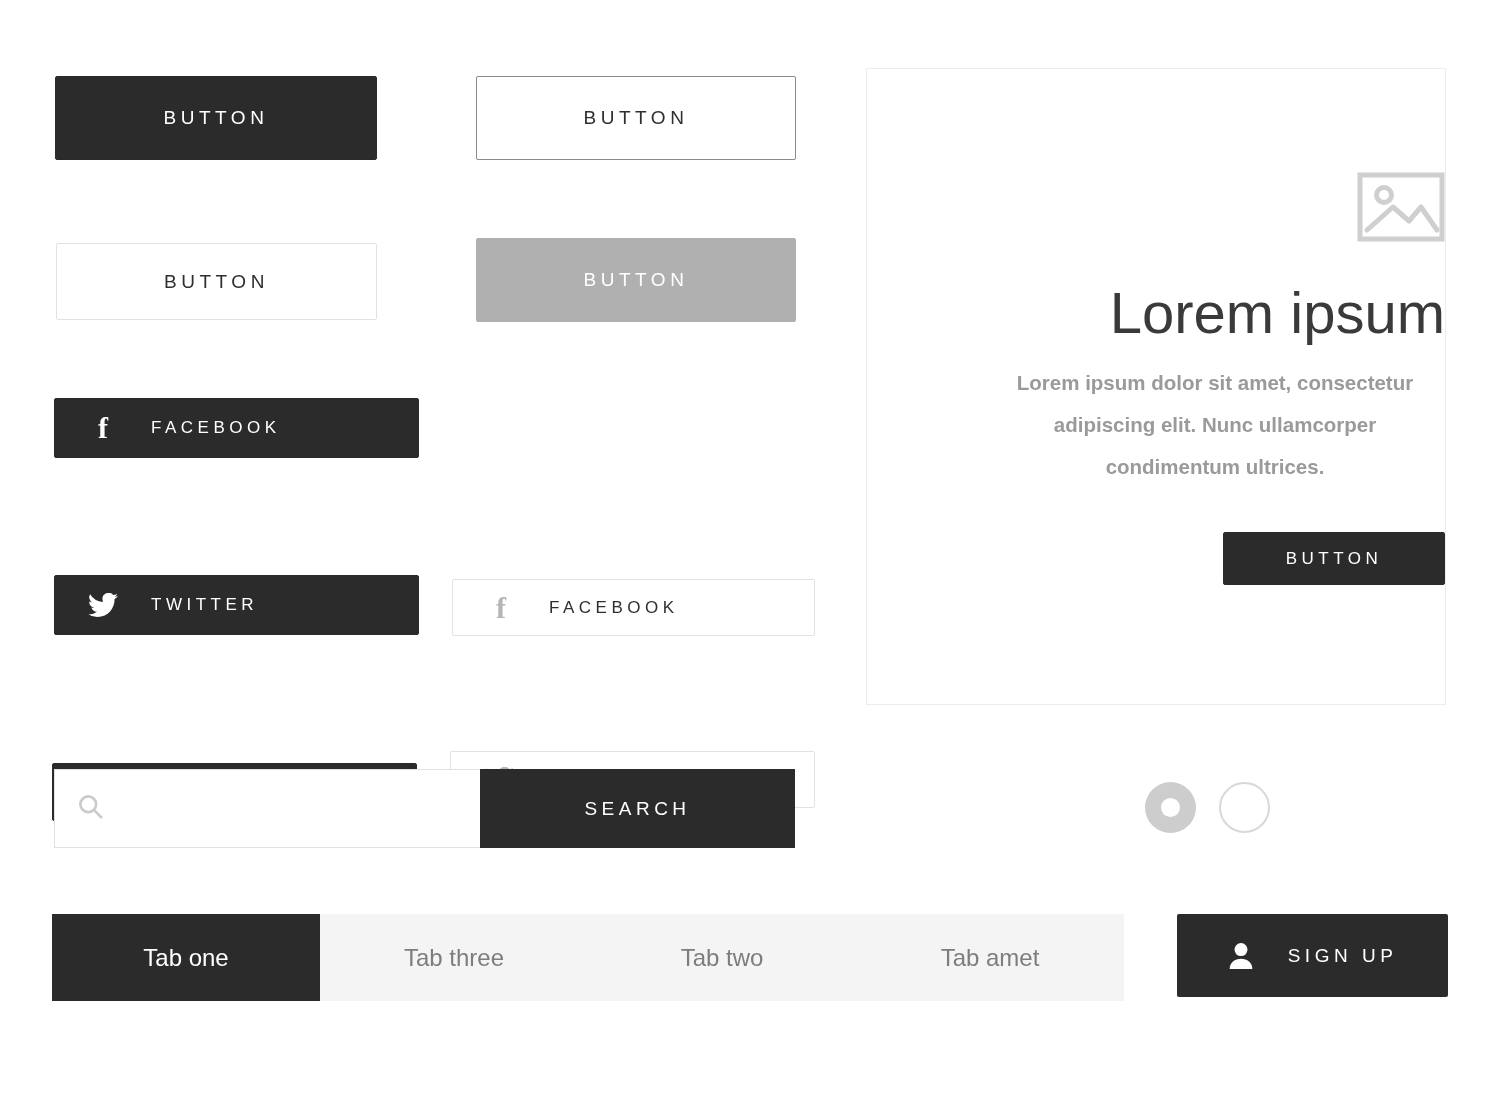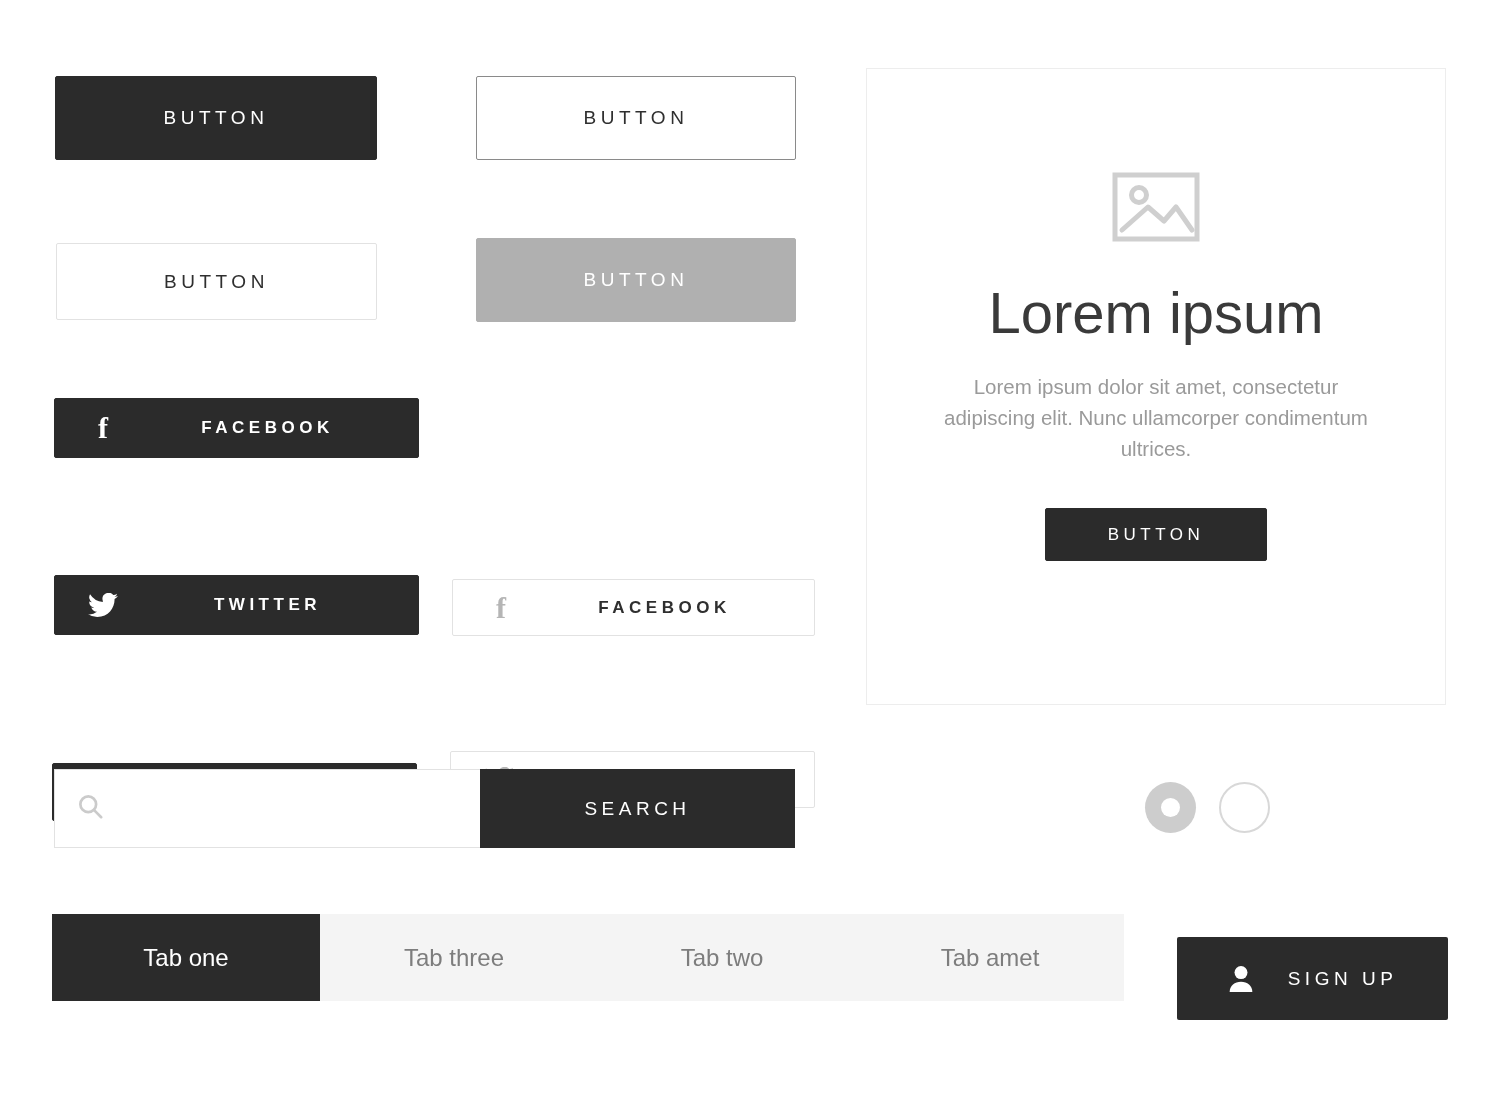--- a/index.html
+++ b/index.html
@@ -72,7 +72,7 @@
   .card {
     background: #ffffff;
     border: 1px solid #ededed;
-    display: flex; flex-direction: column; align-items: center;
+    display: flex; flex-direction: column; align-items: flex-end;
   }
   .card-img-ph { margin-top: 103px; }
   .card-title {

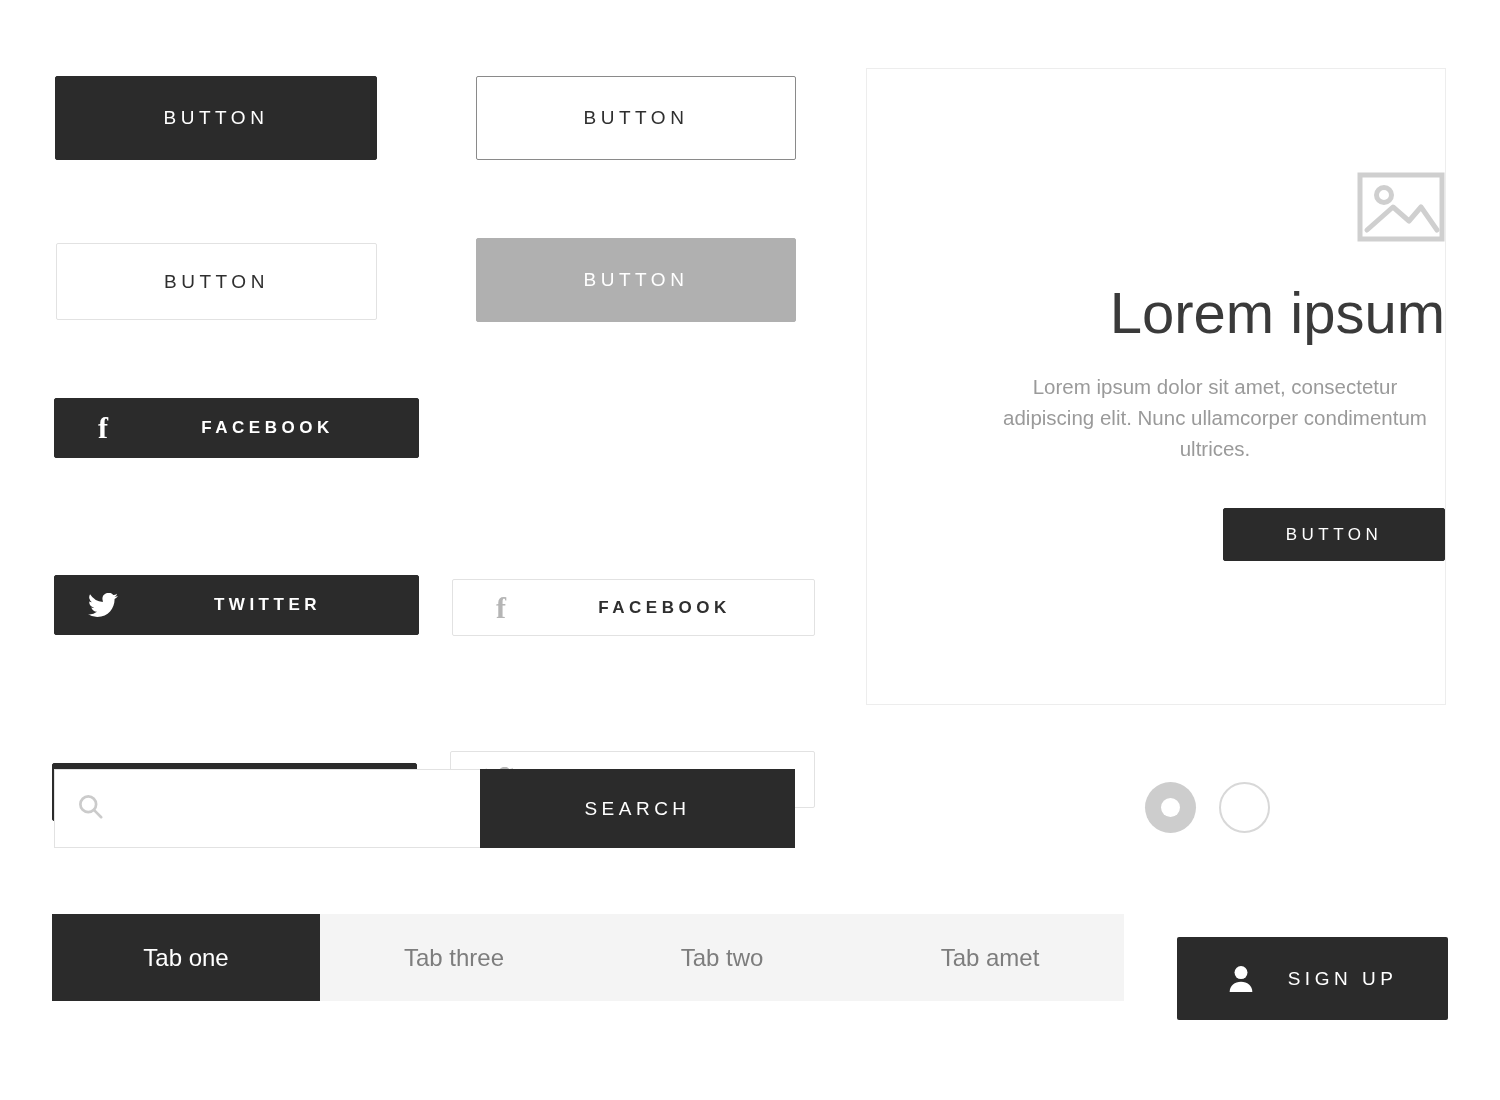--- a/index.html
+++ b/index.html
@@ -80,8 +80,8 @@
     margin-top: 38px; letter-spacing: 0px; line-height: 1;
   }
   .card-text {
-    margin-top: 29px; width: 460px; text-align: center;
-    font-size: 20.5px; line-height: 31px; color: #9a9a9a; font-weight: 400;
+    margin-top: 20px; width: 460px; text-align: center;
+    font-size: 20.5px; line-height: 42px; color: #9a9a9a; font-weight: 700;
   }
   .card-btn {
     margin-top: 44px; width: 222px; height: 53px;

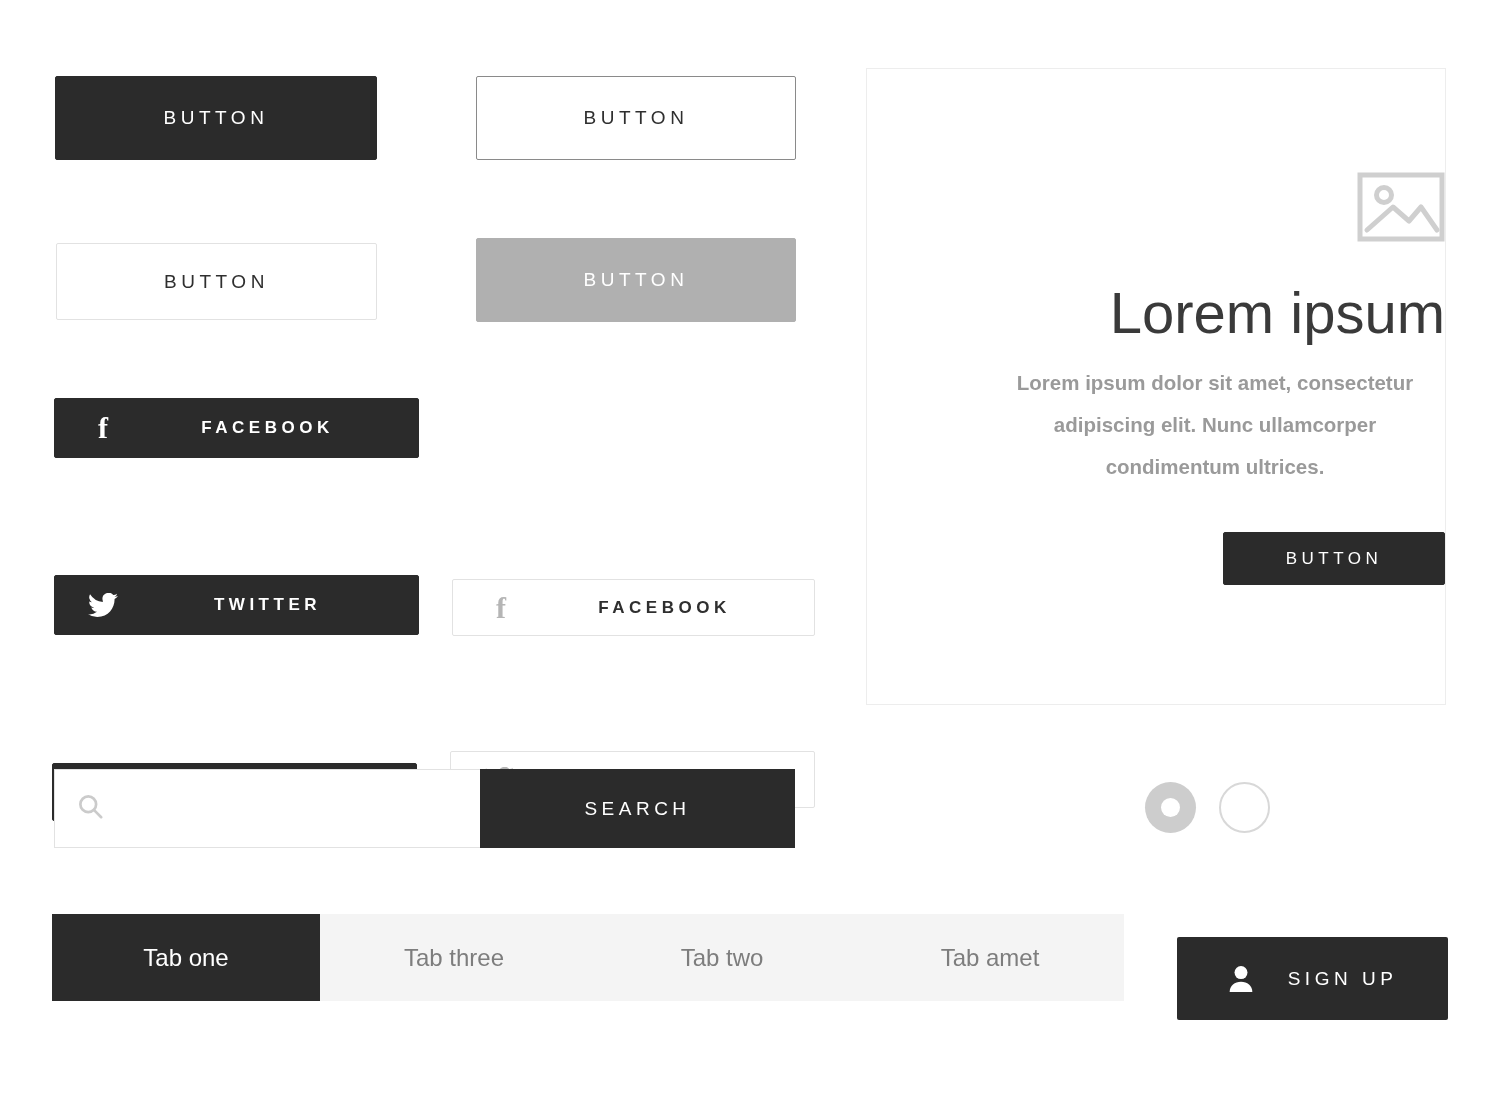--- a/index.html
+++ b/index.html
@@ -51,11 +51,9 @@
   }
   .social .s-label {
     flex: 1 1 auto;
-    text-align: center;
     letter-spacing: 4.5px;
     font-size: 17px;
     padding-right: 34px;
-    font-weight: bold;
   }
   .social-dark  { background: #2b2b2b; color: #fff; border: 1px solid #2b2b2b; }
   .social-dark .s-ico  { color: #ffffff; }

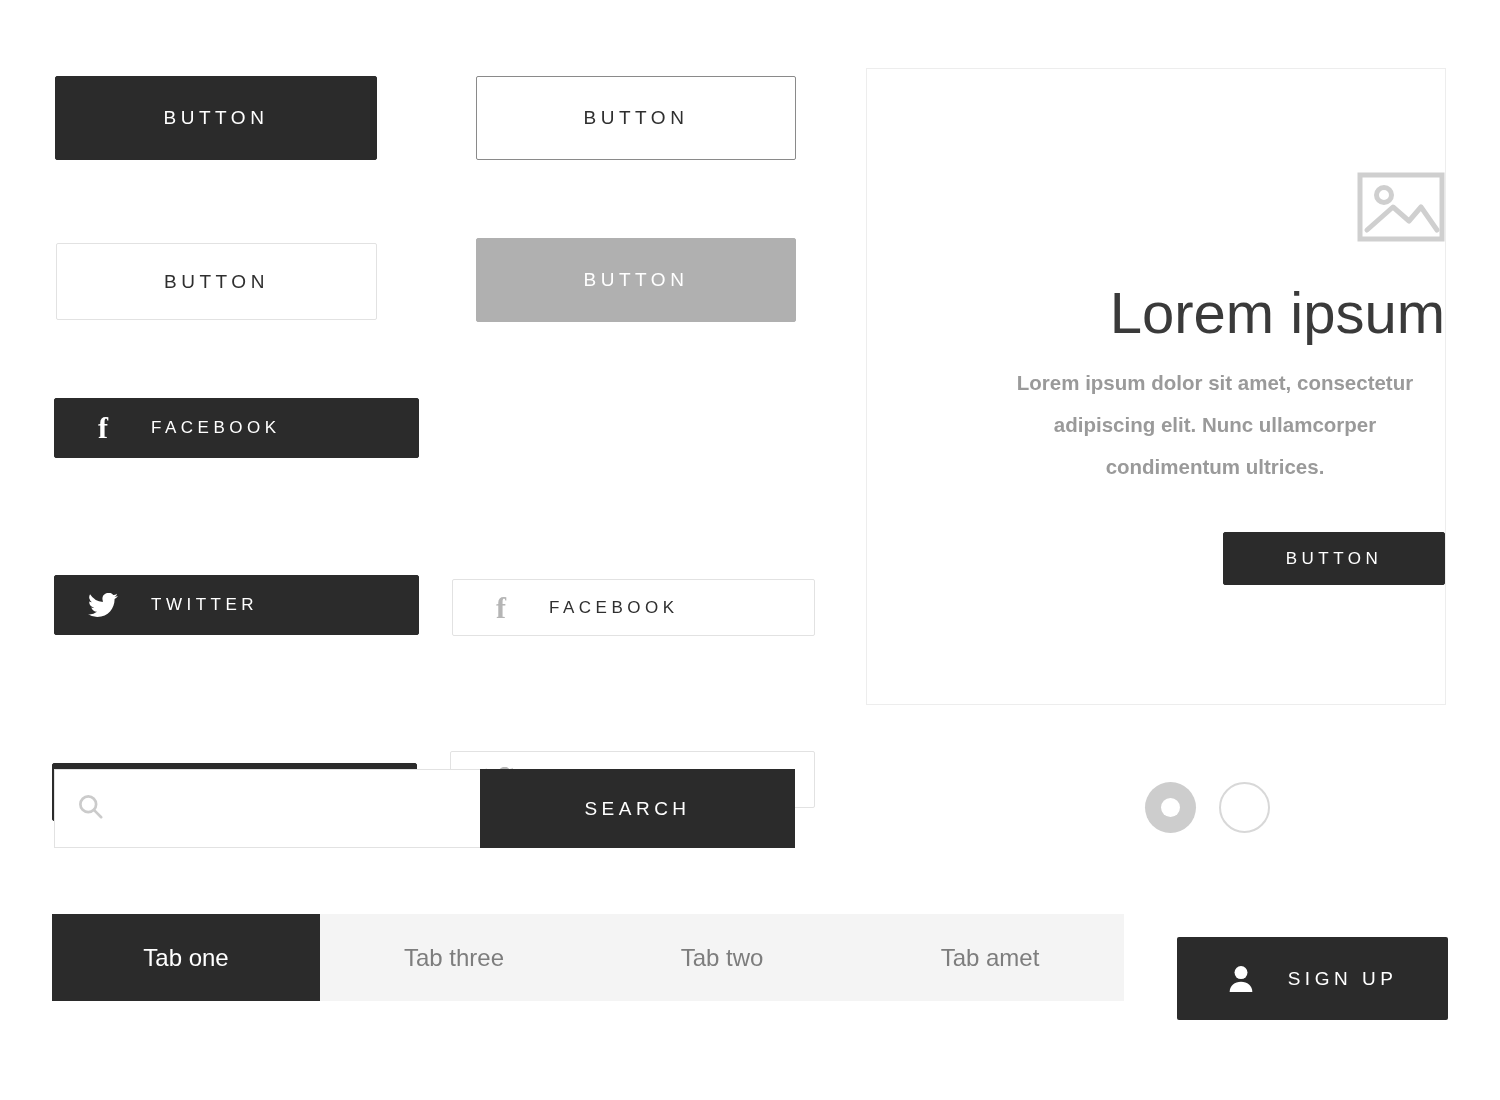--- a/index.html
+++ b/index.html
@@ -127,7 +127,7 @@
   .signup {
     background: #2b2b2b; color: #fff; display: flex; align-items: center;
     justify-content: center; gap: 34px; cursor: pointer; user-select: none;
-    letter-spacing: 4.5px; font-size: 19px; border-radius: 2px; margin-top: 23px;
+    letter-spacing: 4.5px; font-size: 19px; border-radius: 2px;
   }
 </style>
 </head>

